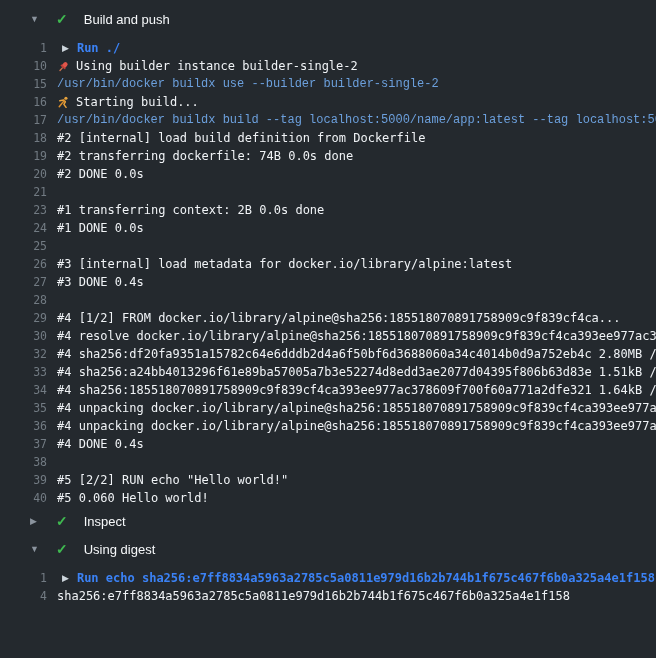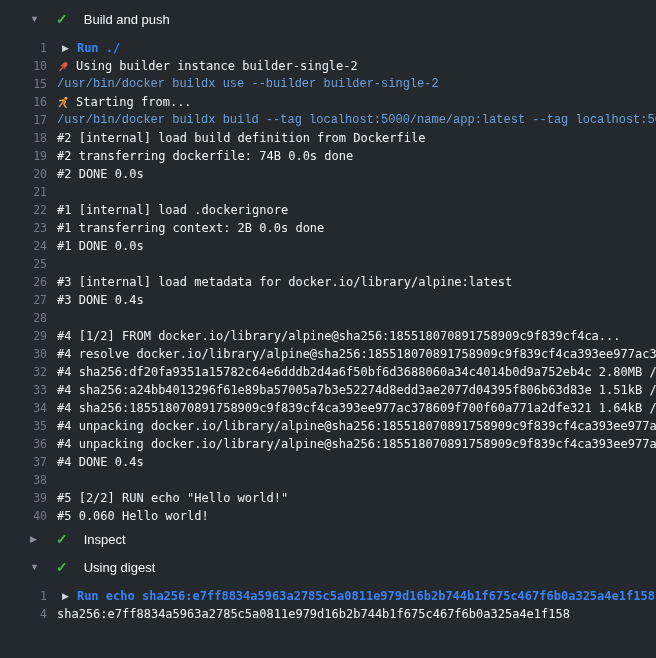--- a/index.html
+++ b/index.html
@@ -90,7 +90,7 @@
                 <circle cx="9.6" cy="2.4" r="1.7" fill="#e8a33d"></circle>
                 <path d="M3 5.2 L7.2 4.3 L9 6.2 L7.4 9 L9.8 12.2" stroke="#e8a33d" stroke-width="1.6" fill="none" stroke-linecap="round" stroke-linejoin="round"></path>
                 <path d="M8 4.8 L5.2 8 L2.4 11.6" stroke="#d98c2b" stroke-width="1.6" fill="none" stroke-linecap="round" stroke-linejoin="round"></path>
-              </svg></span><span class="txt">Starting from...</span></span>
+              </svg></span><span class="txt">Starting build...</span></span>
         </div>
         <div class="row">
           <span class="gutter">17</span>

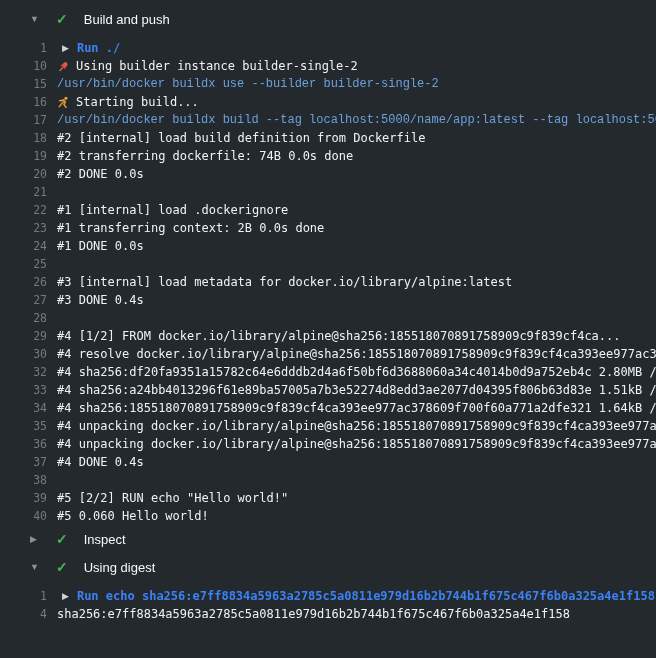--- a/index.html
+++ b/index.html
@@ -113,10 +113,6 @@
           <span class="content plain"><span class="txt"></span></span>
         </div>
         <div class="row">
-          <span class="gutter">22</span>
-          <span class="content plain"><span class="txt">#1 [internal] load .dockerignore</span></span>
-        </div>
-        <div class="row">
           <span class="gutter">23</span>
           <span class="content plain"><span class="txt">#1 transferring context: 2B 0.0s done</span></span>
         </div>

